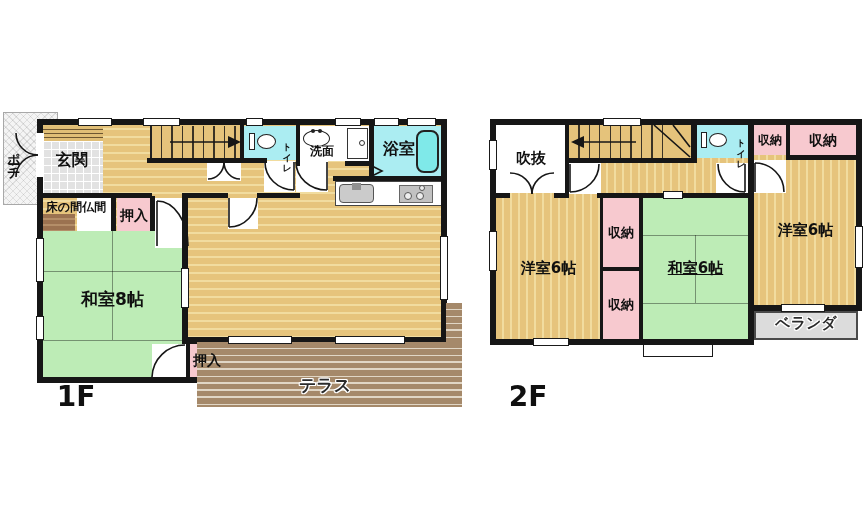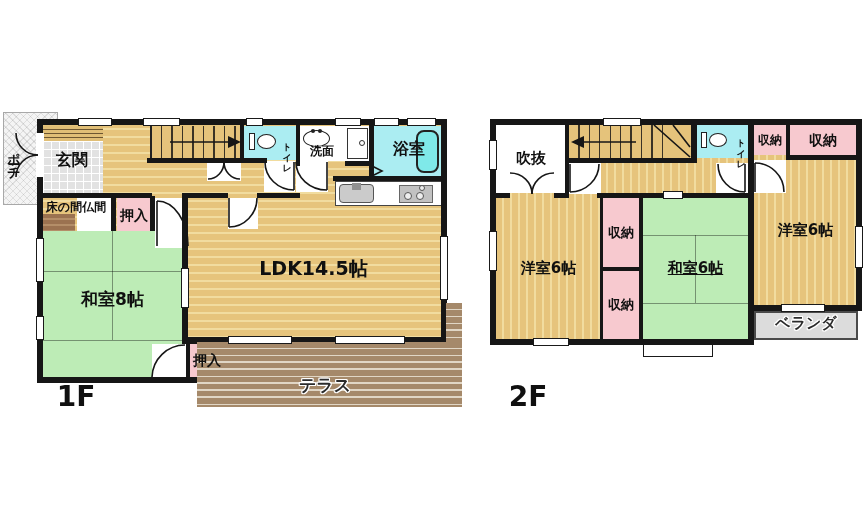--- a/index.html
+++ b/index.html
@@ -229,7 +229,7 @@
   <div class="abs lbl" style="left:51px;top:151px;width:42px;height:18px;font-size:16px;">玄関</div>
   <div class="abs lbl vtext" style="left:280px;top:128px;width:13px;height:48px;font-size:9px;">トイレ</div>
   <div class="abs lbl" style="left:305px;top:144px;width:34px;height:14px;font-size:12px;">洗面</div>
-  <div class="abs lbl" style="left:381px;top:140px;width:36px;height:18px;font-size:16px;margin-left:10px;">浴室</div>
+  <div class="abs lbl" style="left:381px;top:140px;width:36px;height:18px;font-size:16px;">浴室</div>
   <div class="abs lbl" style="left:36px;top:199px;width:80px;height:16px;font-size:12px;">床の間仏間</div>
   <div class="abs lbl" style="left:118px;top:206px;width:32px;height:17px;font-size:14px;">押入</div>
   <div class="abs lbl" style="left:74px;top:289px;width:77px;height:20px;font-size:17px;">和室8帖</div>

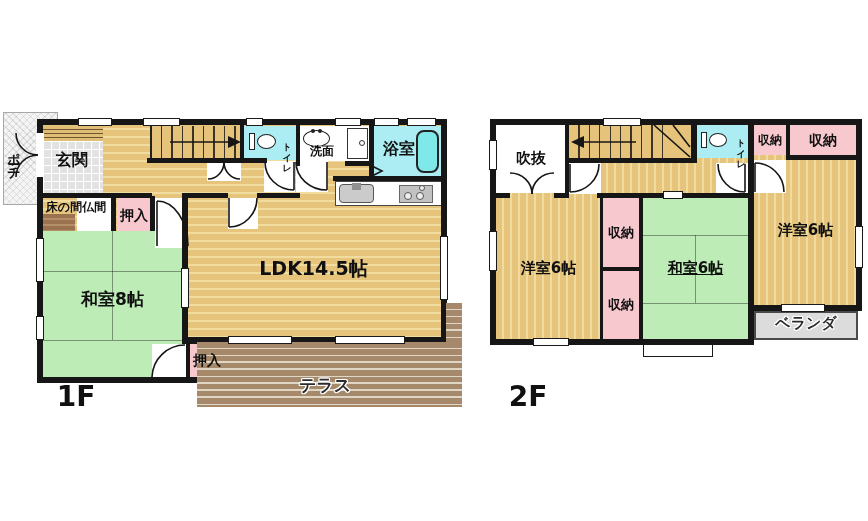--- a/index.html
+++ b/index.html
@@ -233,7 +233,6 @@
   <div class="abs lbl" style="left:36px;top:199px;width:80px;height:16px;font-size:12px;">床の間仏間</div>
   <div class="abs lbl" style="left:118px;top:206px;width:32px;height:17px;font-size:14px;">押入</div>
   <div class="abs lbl" style="left:74px;top:289px;width:77px;height:20px;font-size:17px;">和室8帖</div>
-  <div class="abs lbl" style="left:266px;top:257px;width:95px;height:22px;font-size:19px;">LDK14.5帖</div>
   <div class="abs lbl" style="left:189px;top:351px;width:36px;height:18px;font-size:14px;">押入</div>
   <div class="abs lbl olbl" style="left:291px;top:374px;width:68px;height:22px;font-size:17px;">テラス</div>
   <div class="abs lbl" style="left:44px;top:380px;width:64px;height:34px;font-size:28px;">1F</div>

